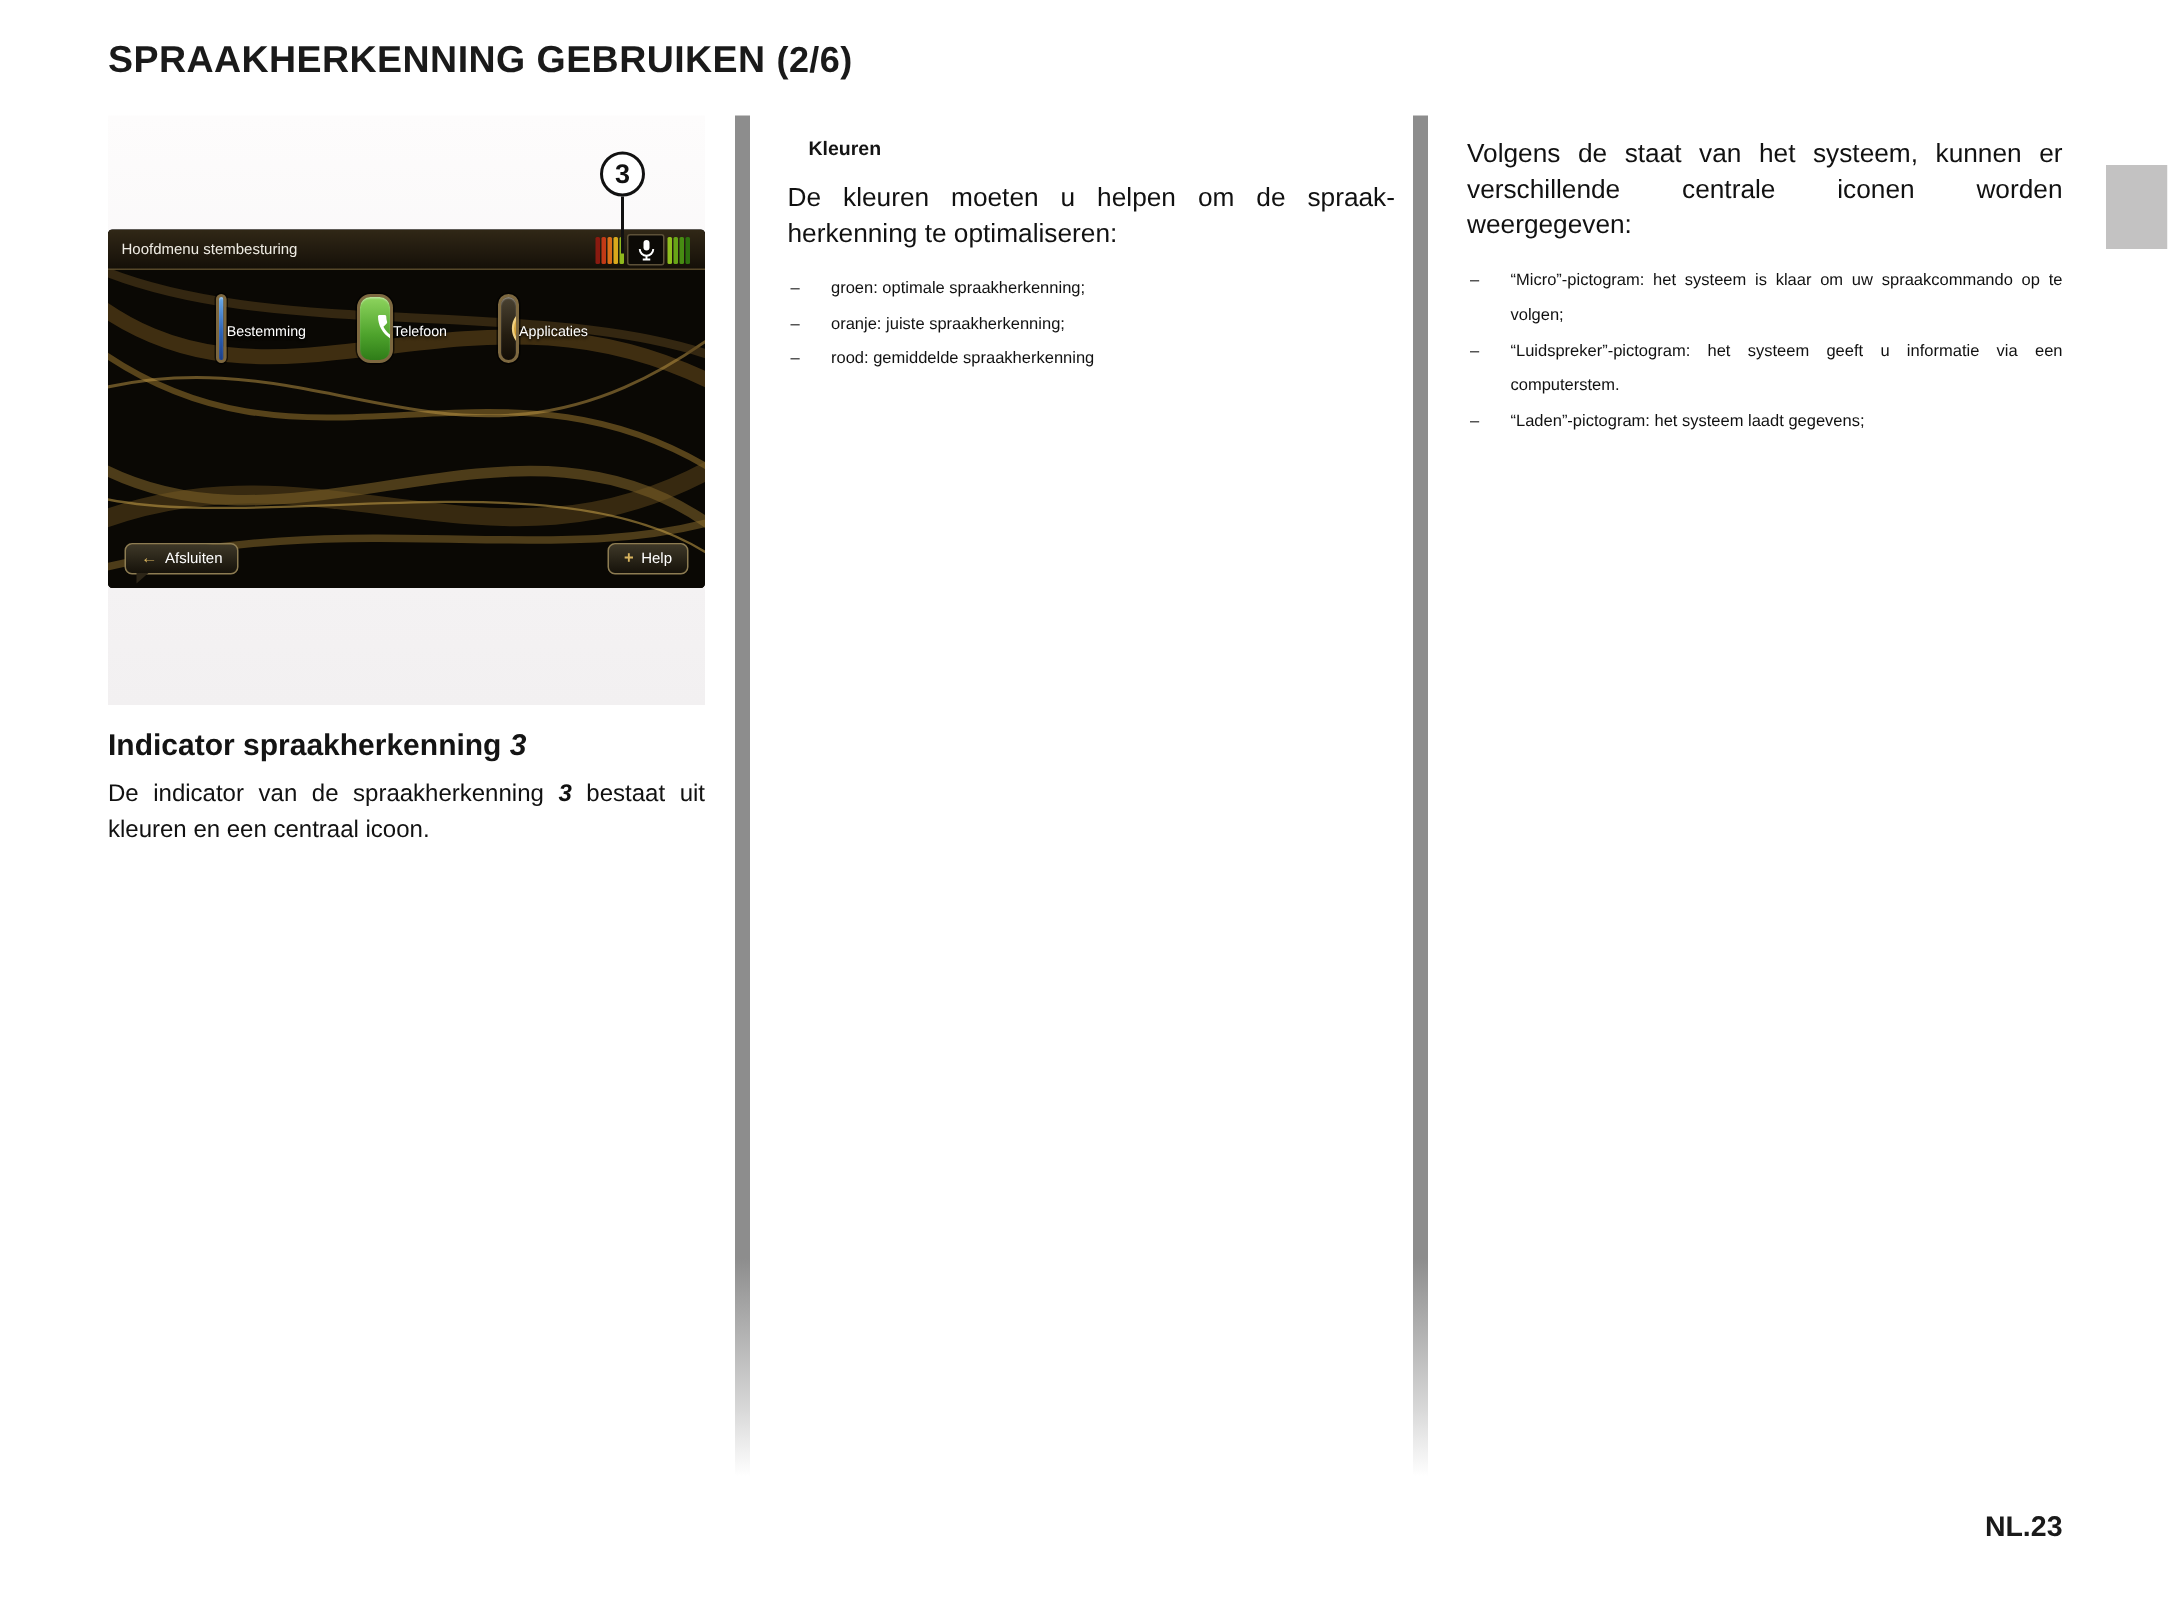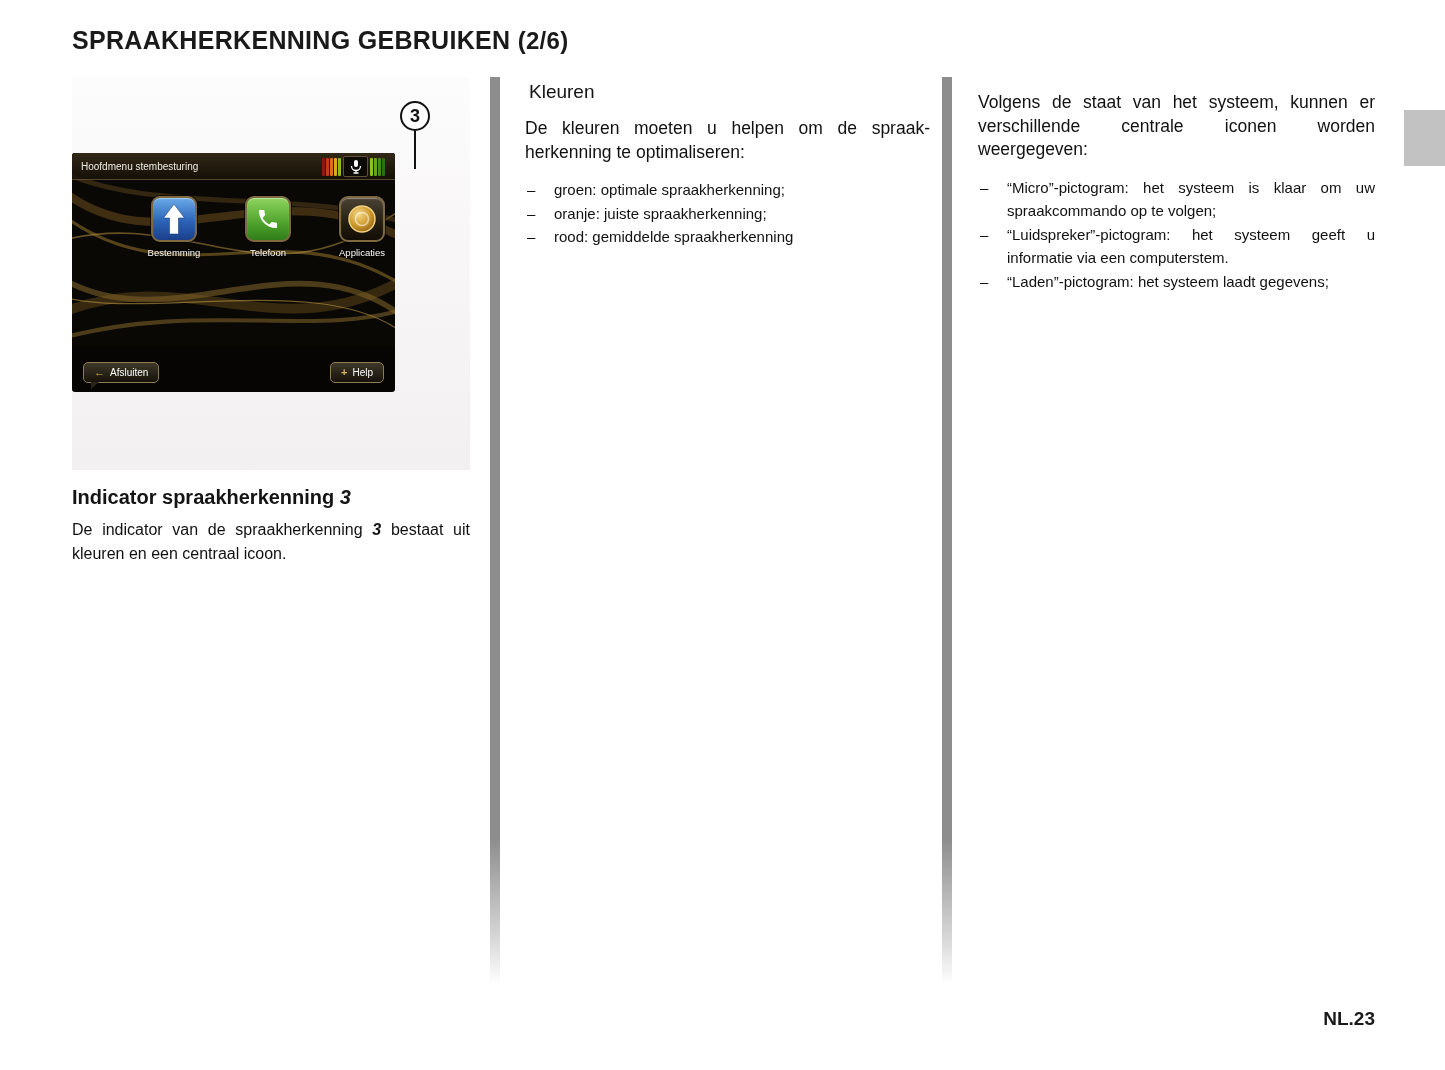--- a/index.html
+++ b/index.html
@@ -49,7 +49,7 @@
   .sep1 { margin:0 25px 0 20px; }
   .sep2 { margin:0 26px 0 12px; }
 
-  h3.col-heading { margin:4px; font-size:19px; font-weight:normal; color:#141414; }
+  h3.col-heading { margin:14px; font-size:13px; font-weight:bold; color:#141414; }
   .intro { margin:14px 0 0; font-size:17.5px; line-height:23.5px; text-align:justify; hyphens:manual; }
 
   ul.bullet-list { margin:14px 0 0; padding:0; list-style:none; }

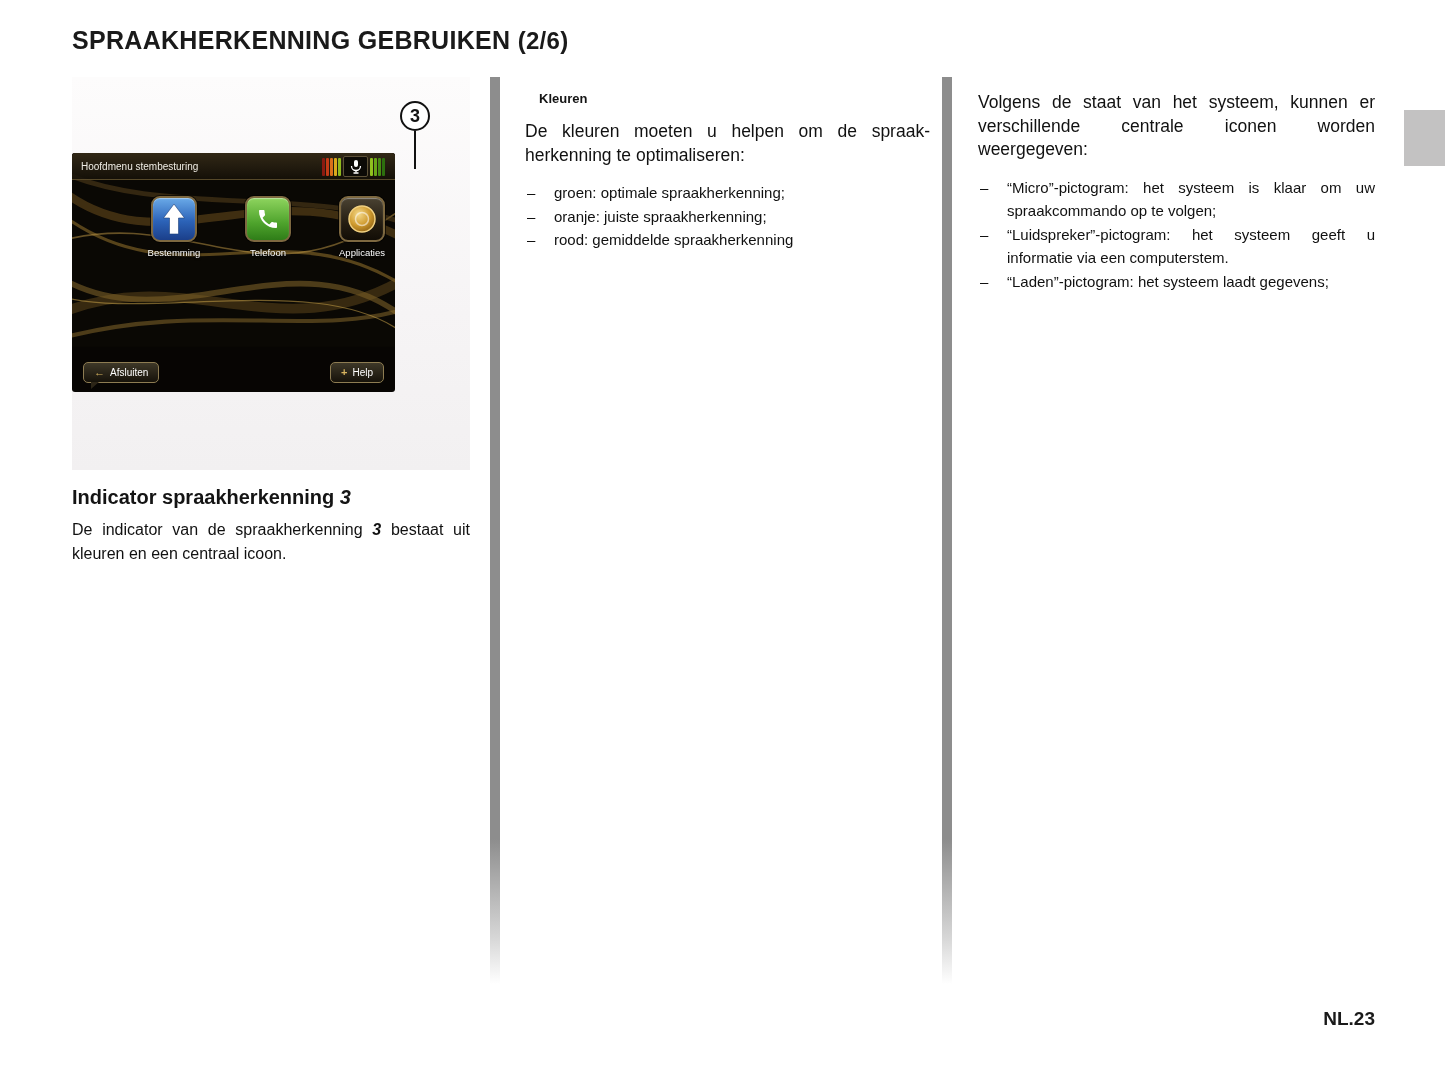--- a/index.html
+++ b/index.html
@@ -80,7 +80,7 @@
 
   .screen {
     position:absolute; left:0; top:76px;
-    width:323px; height:239px;
+    width:398px; height:239px;
     background:#070503; border-radius:3px; overflow:hidden;
   }
   .screen .bg { position:absolute; inset:0; }

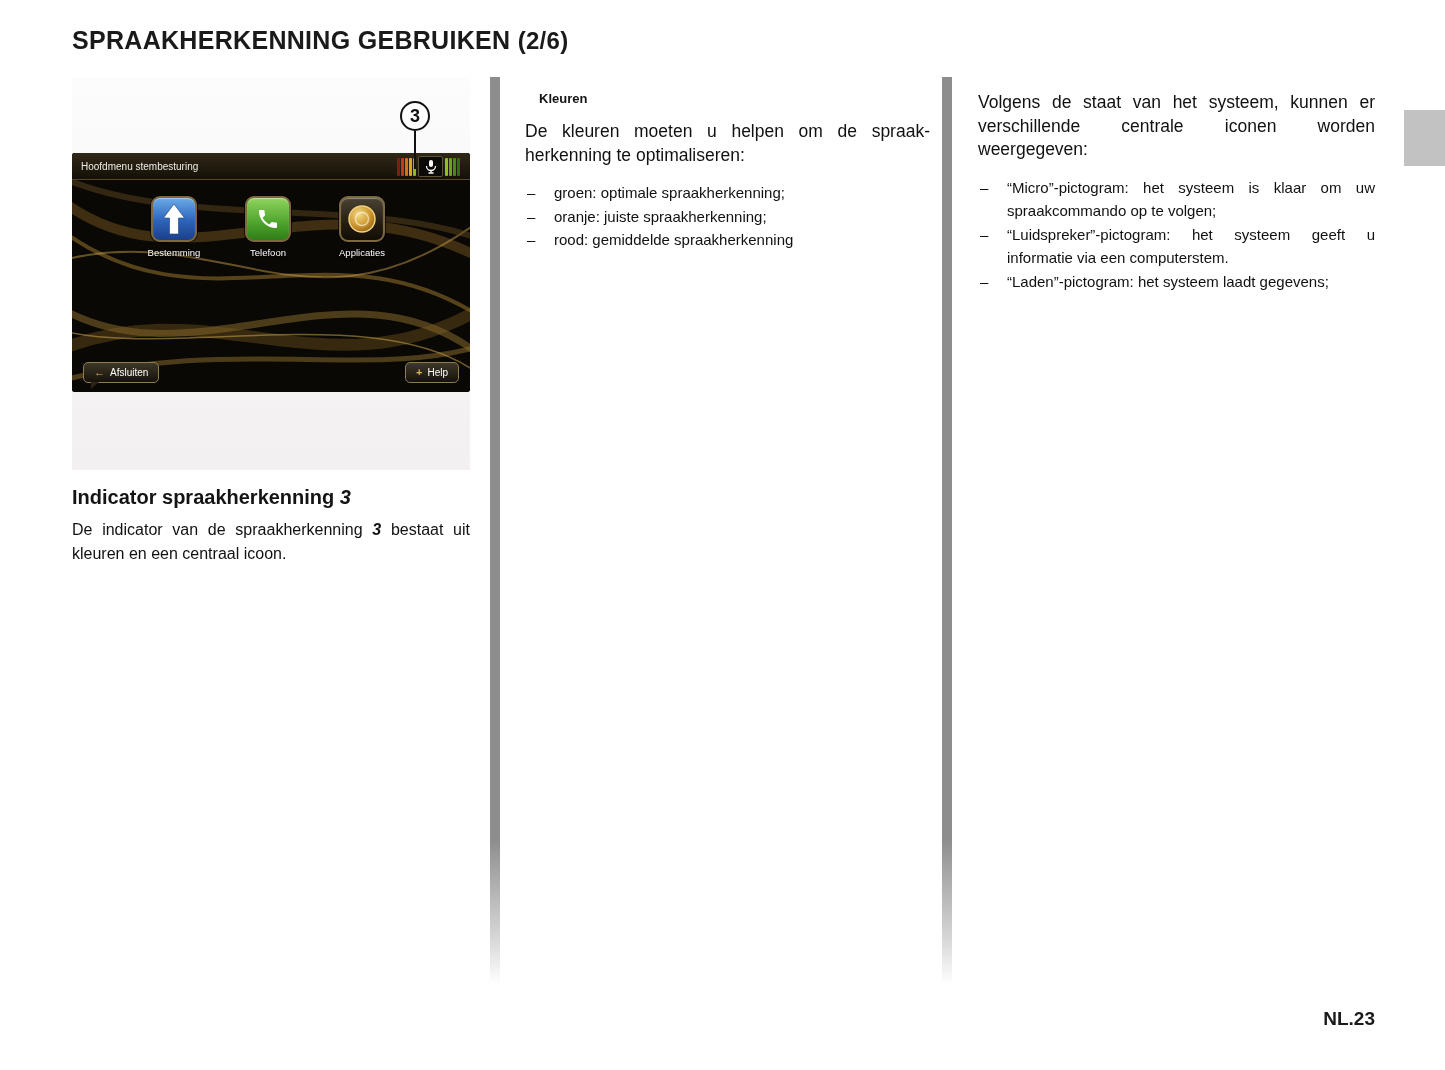--- a/index.html
+++ b/index.html
@@ -55,7 +55,7 @@
   ul.bullet-list { margin:14px 0 0; padding:0; list-style:none; }
   ul.bullet-list li {
     position:relative; padding-left:29px;
-    font-size:15px; line-height:23.5px;
+    font-size:11px; line-height:23.5px;
     hyphens:manual;
   }
   ul.bullet-list li::before { content:"\2013"; position:absolute; left:2px; }

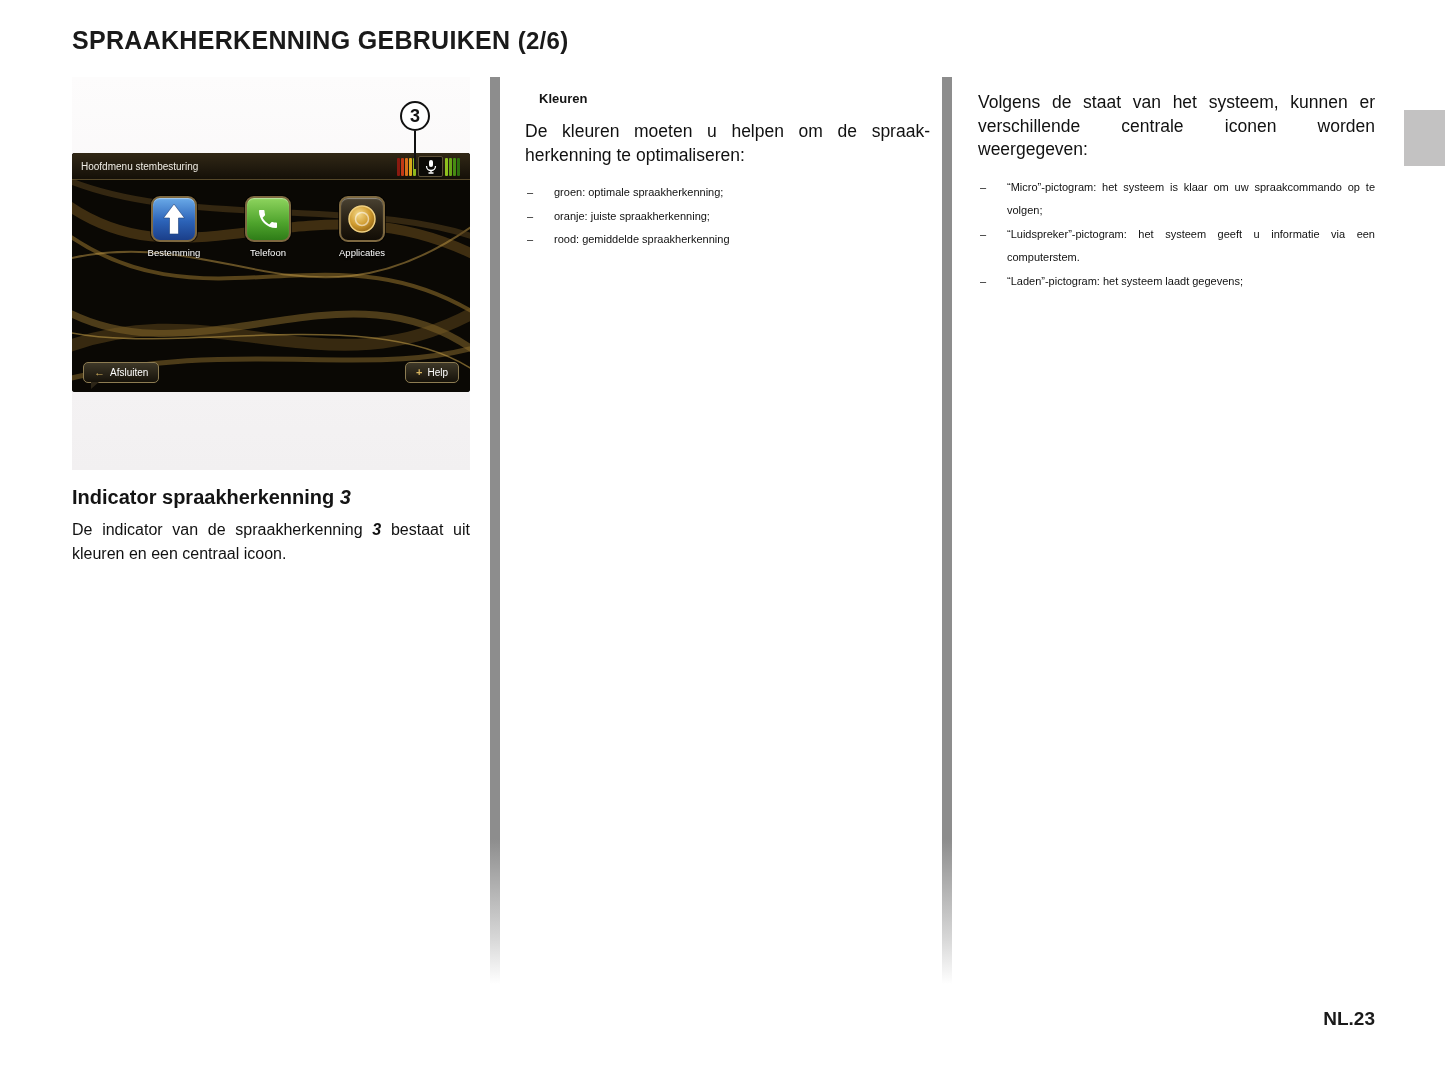--- a/index.html
+++ b/index.html
@@ -110,7 +110,7 @@
   }
 
   .tiles { position:relative; z-index:2; display:flex; gap:34px; margin:16px 0 0 72px; }
-  .tile-block { width:60px; display:flex; flex-direction:column; align-items:center; }
+  .tile-block { width:60px; display:flex; flex-direction:row; align-items:center; }
   .tile {
     width:46px; height:46px; border-radius:9px;
     border:2px solid #7d6840; overflow:hidden;

